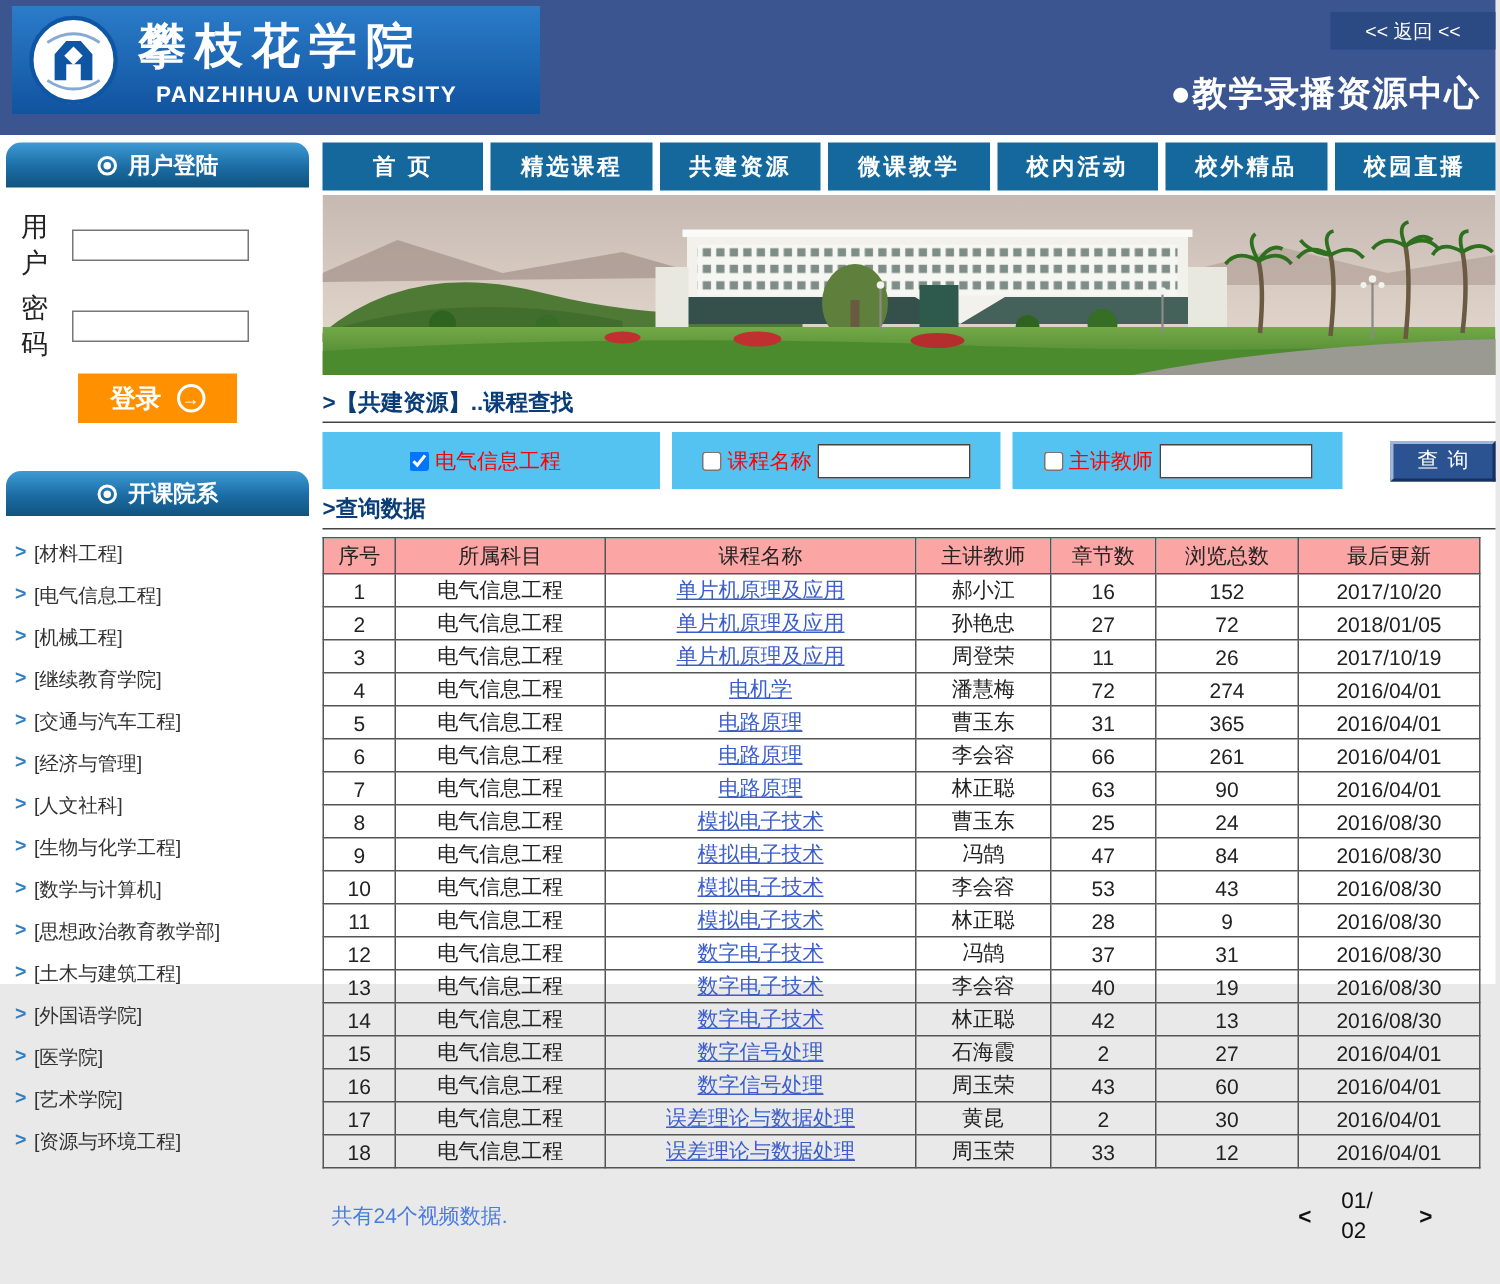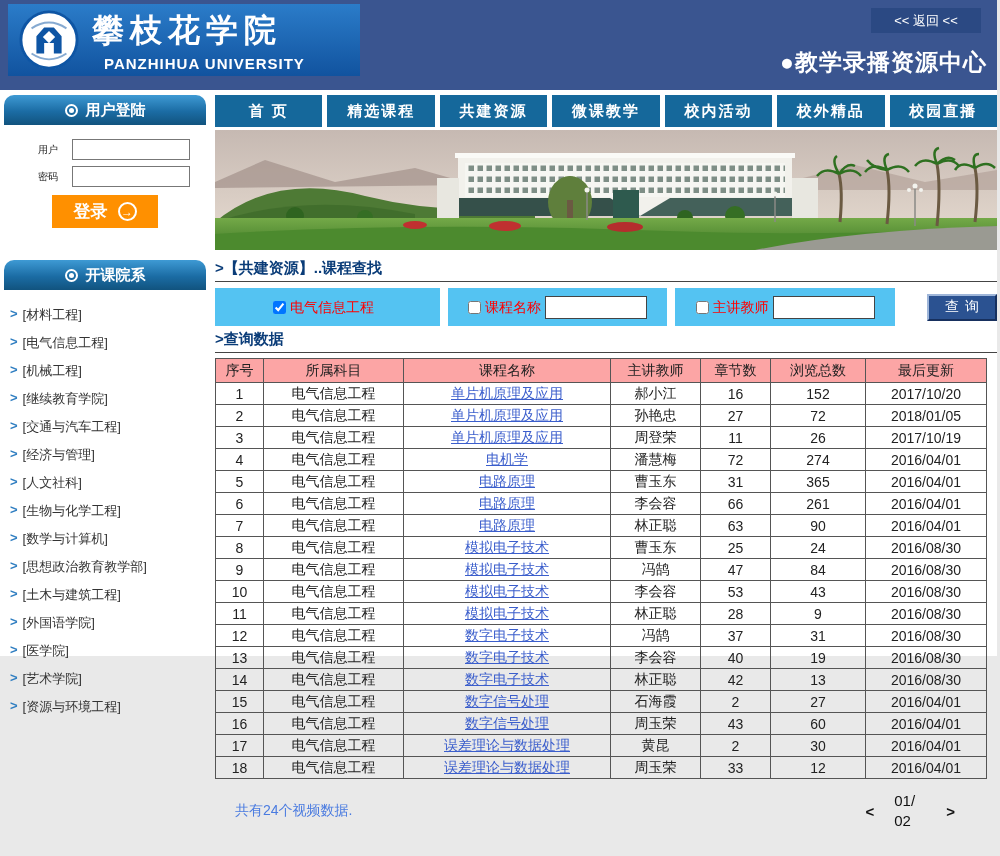--- a/index.html
+++ b/index.html
@@ -25,7 +25,7 @@
   }
   .univ-en { color:#fff; font-size:15px; font-weight:bold; letter-spacing:1px; margin-top:2px;margin-left:12px; }
   .back-btn {
-    position:absolute; right:16px; top:8px; width:110px; height:25px;
+    position:absolute; right:0; top:8px; width:110px; height:25px;
     background:#2B4983; color:#fff; font-size:13px; border:none;
     display:flex; align-items:center; justify-content:center; cursor:pointer;
   }

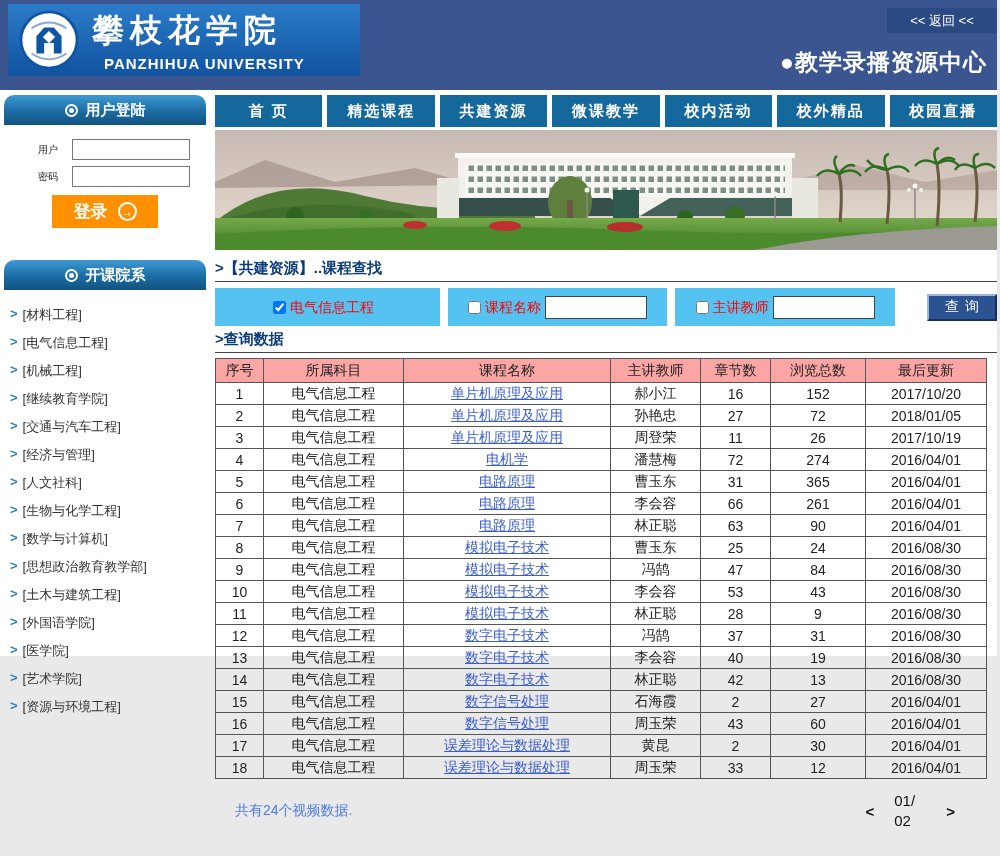--- a/index.html
+++ b/index.html
@@ -52,7 +52,7 @@
 
   .login-form { padding:14px 8px 10px 14px; }
   .form-row { display:flex; align-items:center; margin-bottom:6px; }
-  .form-row label { font-size:10px; color:#222; width:34px;margin-left:24px; }
+  .form-row label { font-size:18px; color:#222; width:34px; }
   .form-row input {
     width:118px; height:21px; border:1px solid #777; background:#fff; padding:0 3px; font-size:13px;
   }

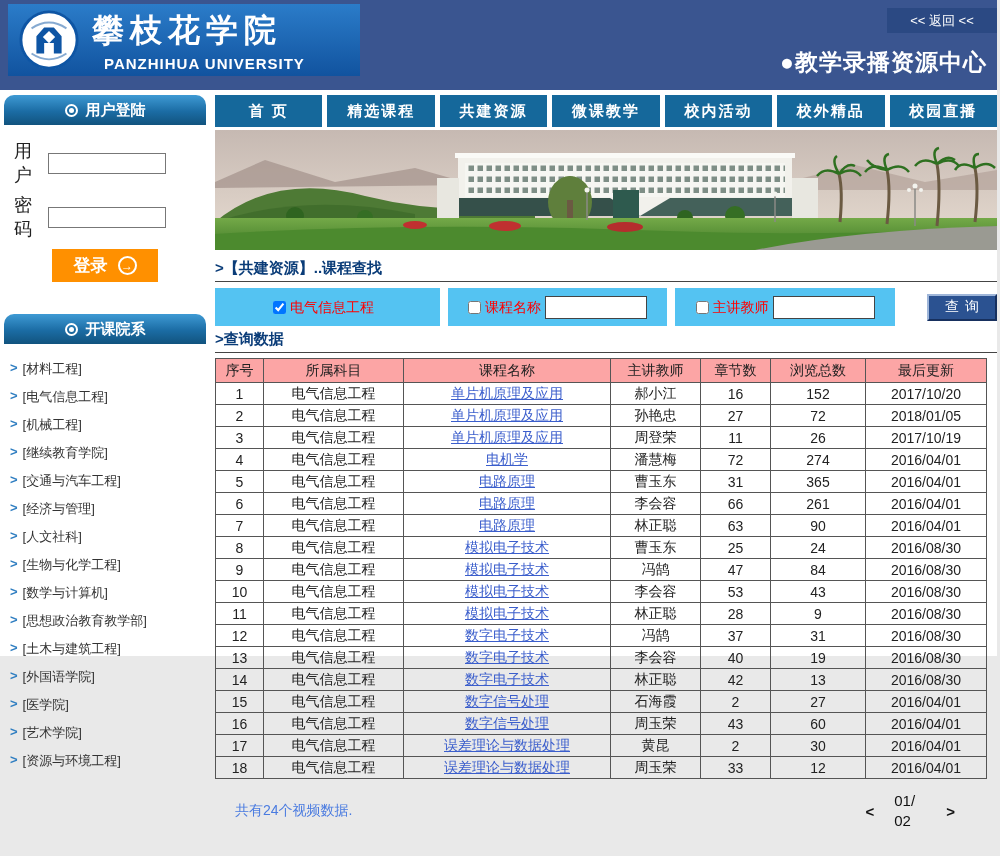--- a/index.html
+++ b/index.html
@@ -116,7 +116,7 @@
 
   
   .table-footer { display:flex; align-items:center; margin-top:12px; }
-  .summary { color:#4A7BE0; font-size:14px; margin-left:20px; }
+  .summary { color:#4A7BE0; font-size:14px; margin-left:6px; }
   .pagination { margin-left:auto; margin-right:42px; display:flex; align-items:center; gap:20px;
     font-size:15px; color:#111; }
   .page-arrow { font-weight:bold; cursor:pointer; font-size:15px; }

